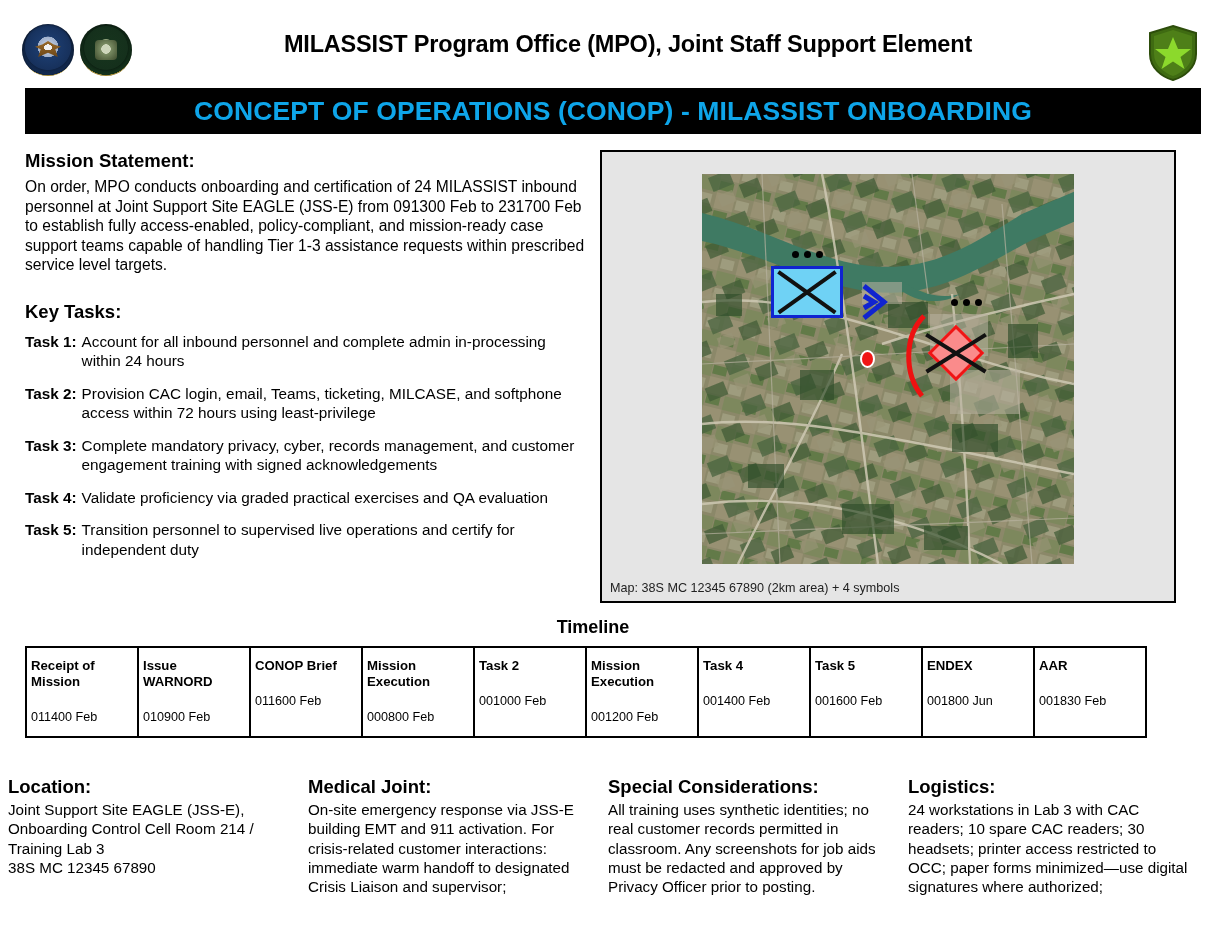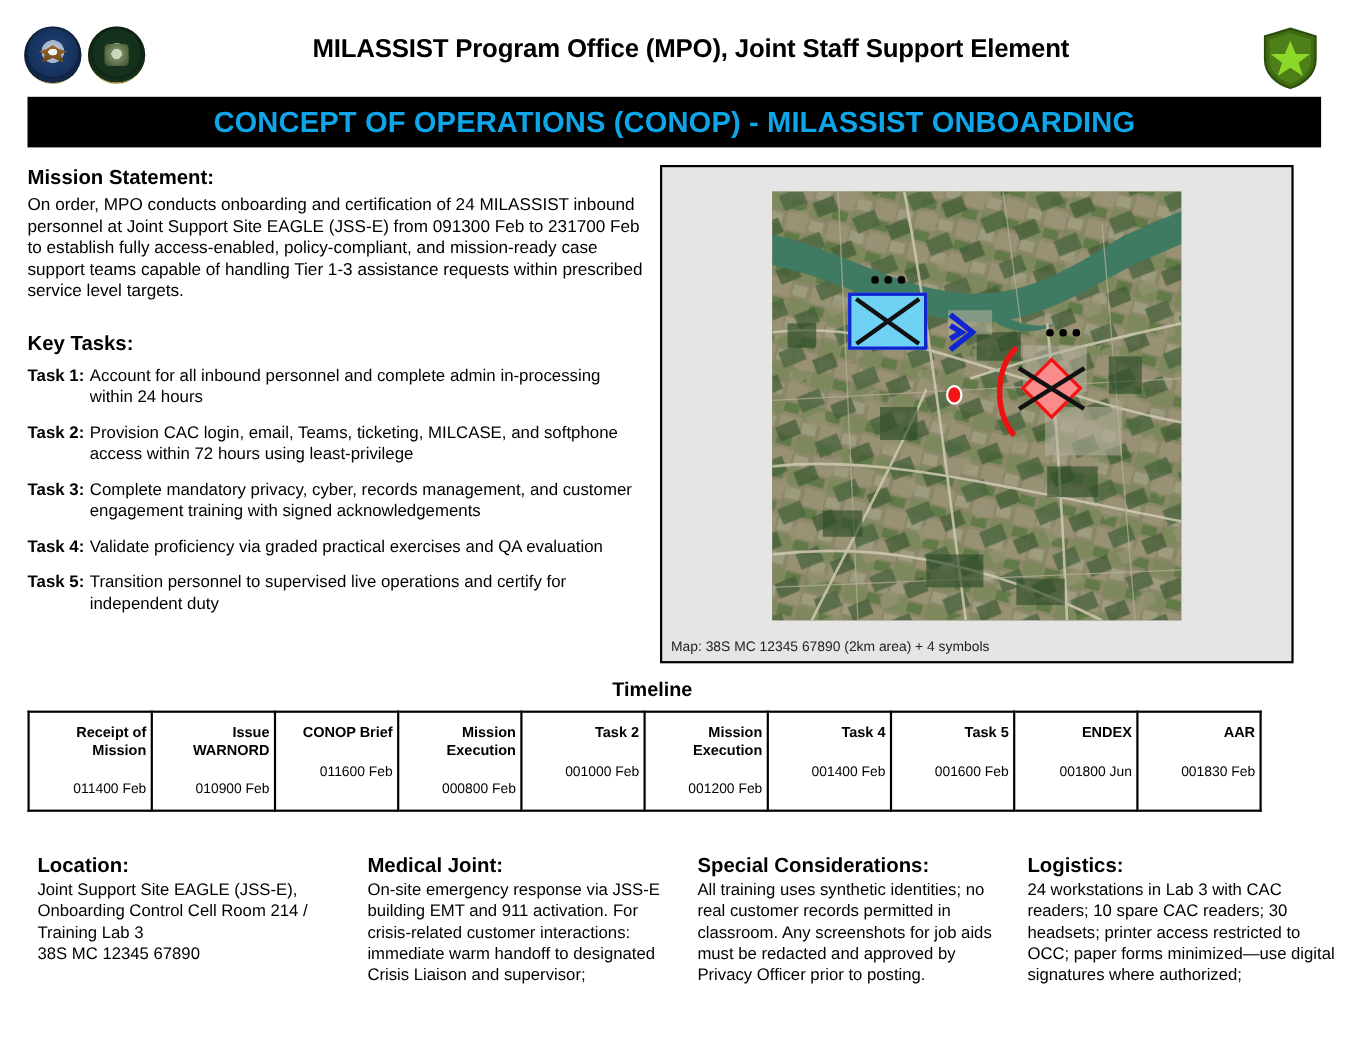--- a/index.html
+++ b/index.html
@@ -250,7 +250,7 @@
     width: 112px;
     height: 90px;
     vertical-align: top;
-    text-align: right;
+    text-align: left;
     padding: 10px 4px 6px 4px;
     box-sizing: border-box;
   }

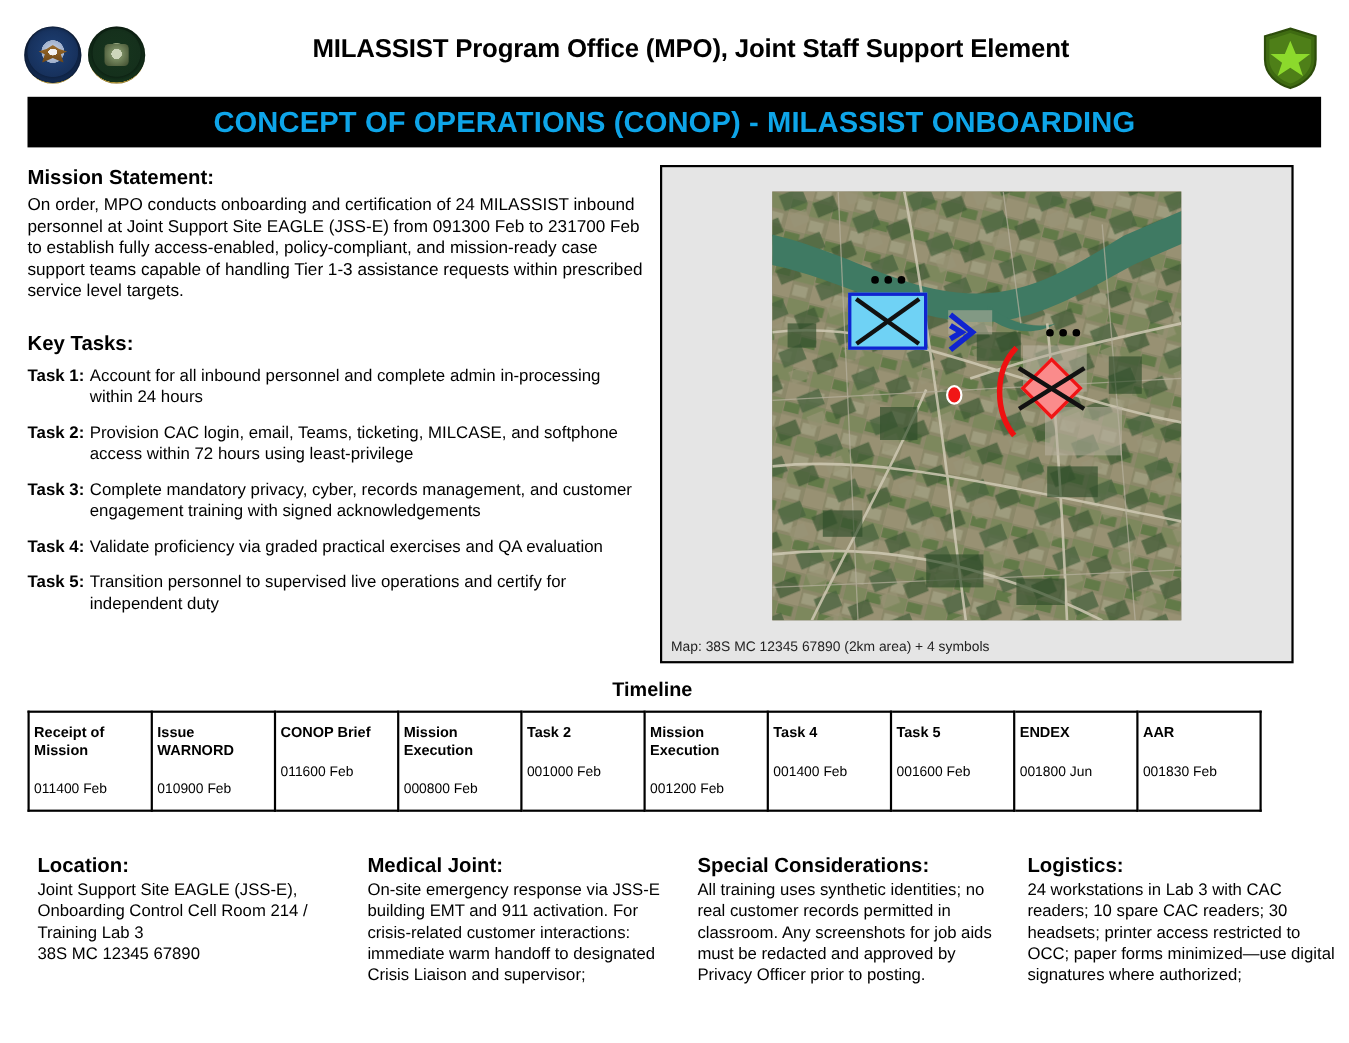--- a/index.html
+++ b/index.html
@@ -267,7 +267,7 @@
   
   .footer {
     display: flex;
-    padding: 0 34px;
+    padding: 0 8px;
     margin-top: 38px;
     gap: 0;
   }

